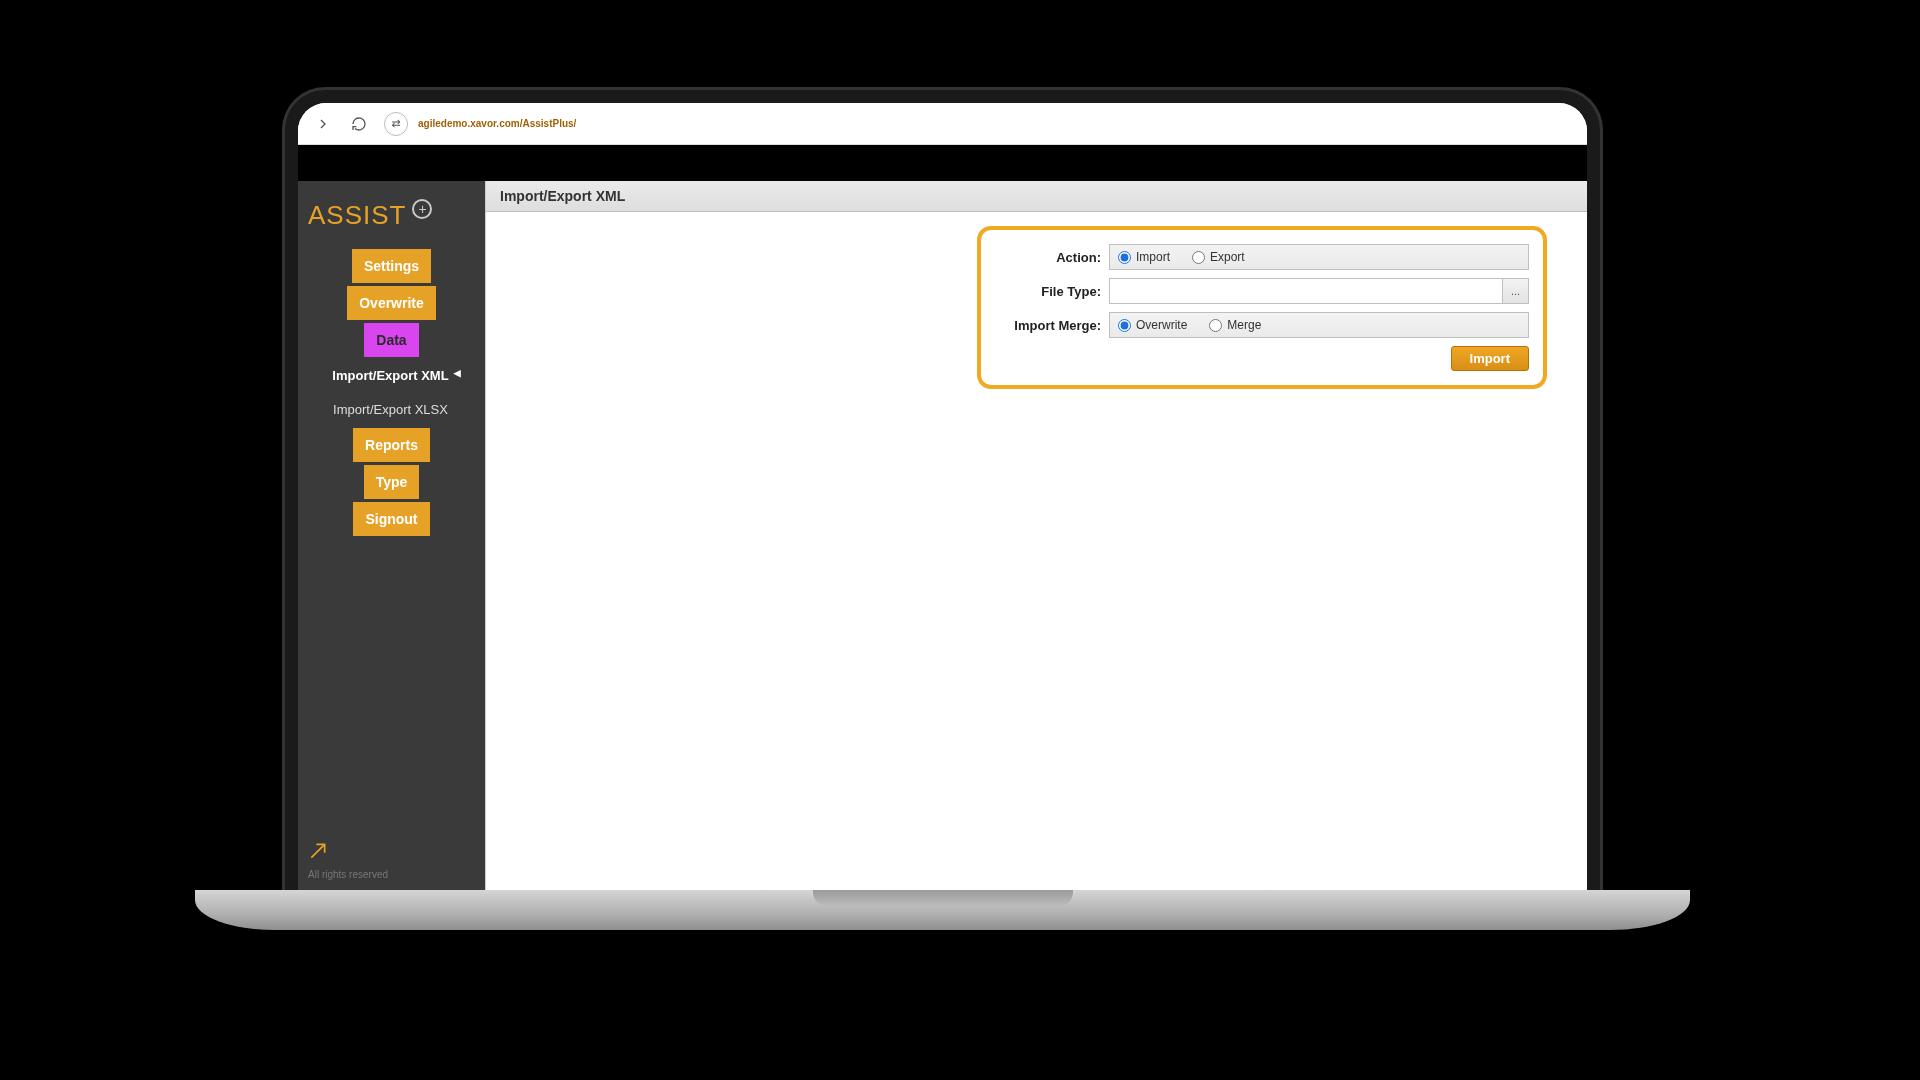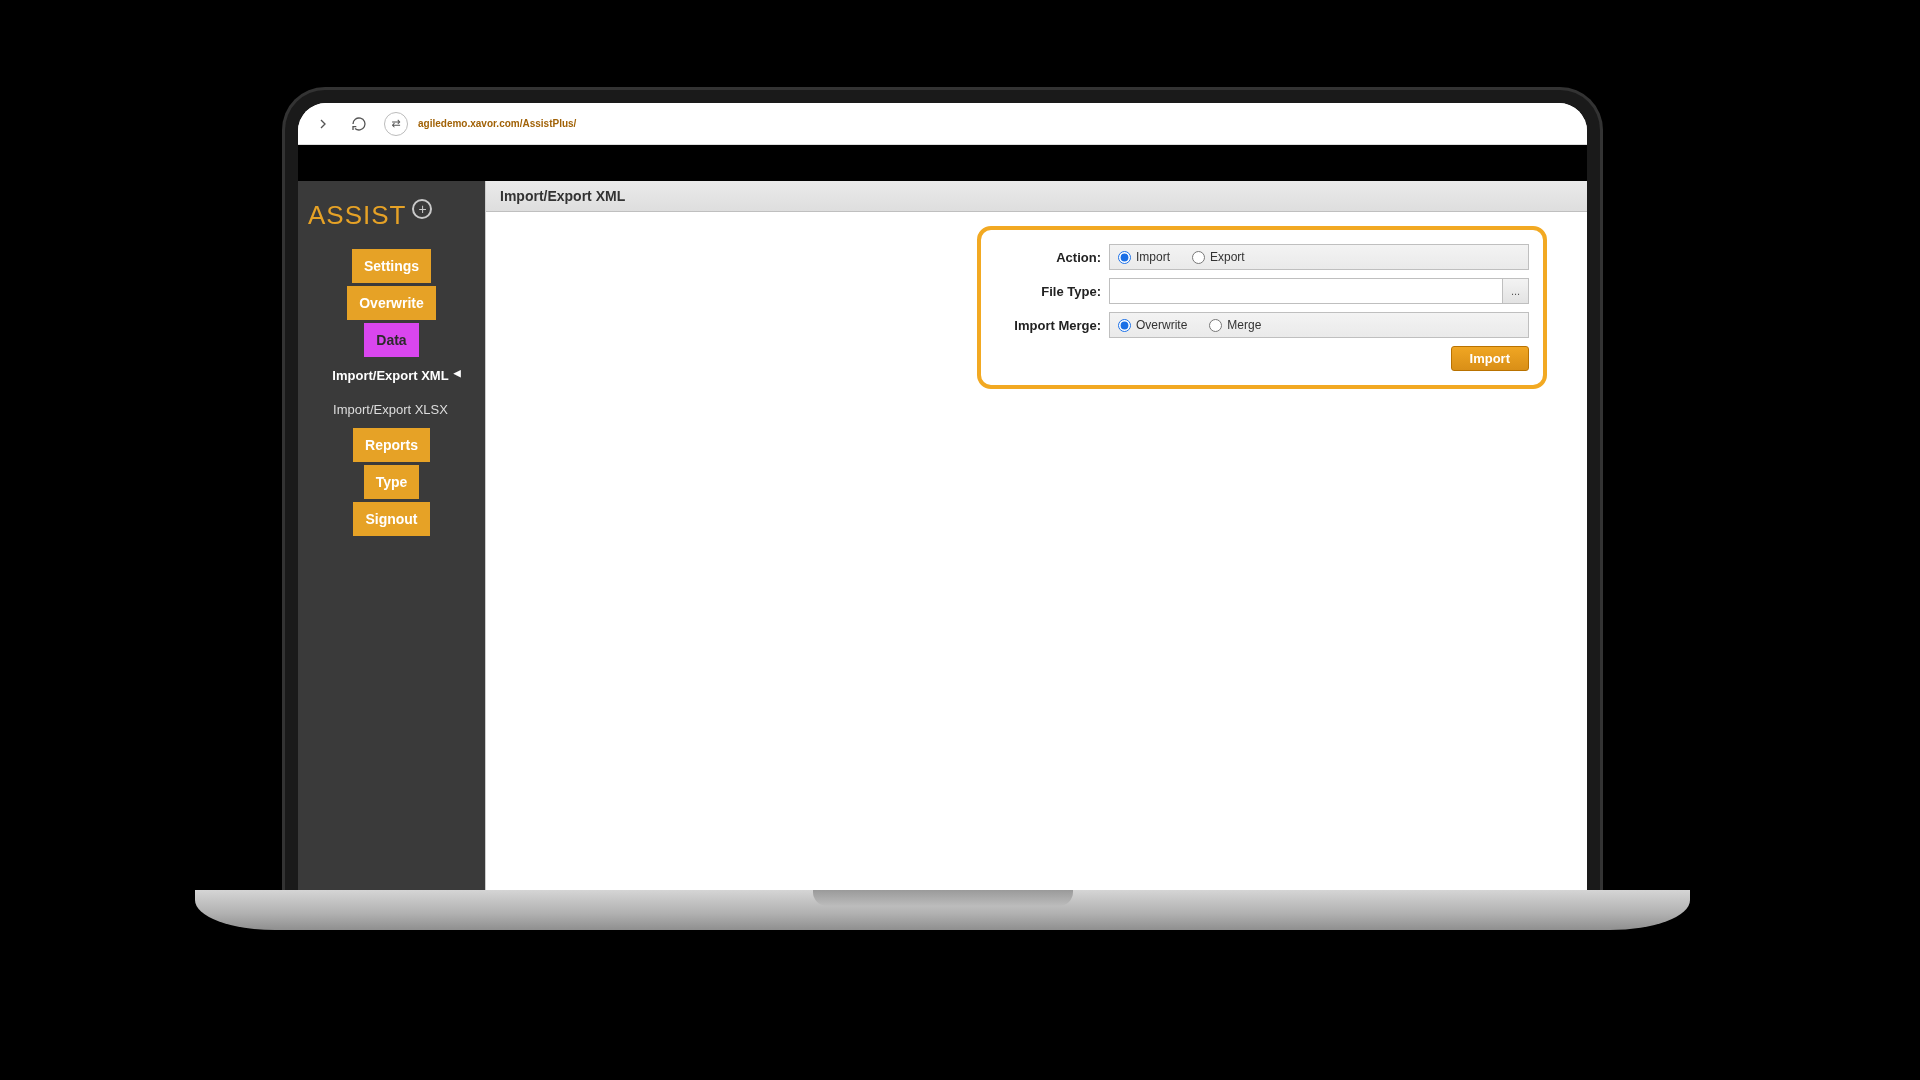--- a/index.html
+++ b/index.html
@@ -311,6 +311,12 @@
             <div class="nav-item">Reports</div>
             <div class="nav-item">Type</div>
             <div class="nav-item">Signout</div>
+          </div>
+          <div class="sidebar-footer">
+            <svg class="footer-logo" viewBox="0 0 24 24" fill="none" stroke="#e6a226" stroke-width="2">
+                <path d="M4 20 L20 4 M10 4 L20 4 L20 14"></path>
+              </svg>
+            <div>All rights reserved</div>
           </div>
         </div>
 

